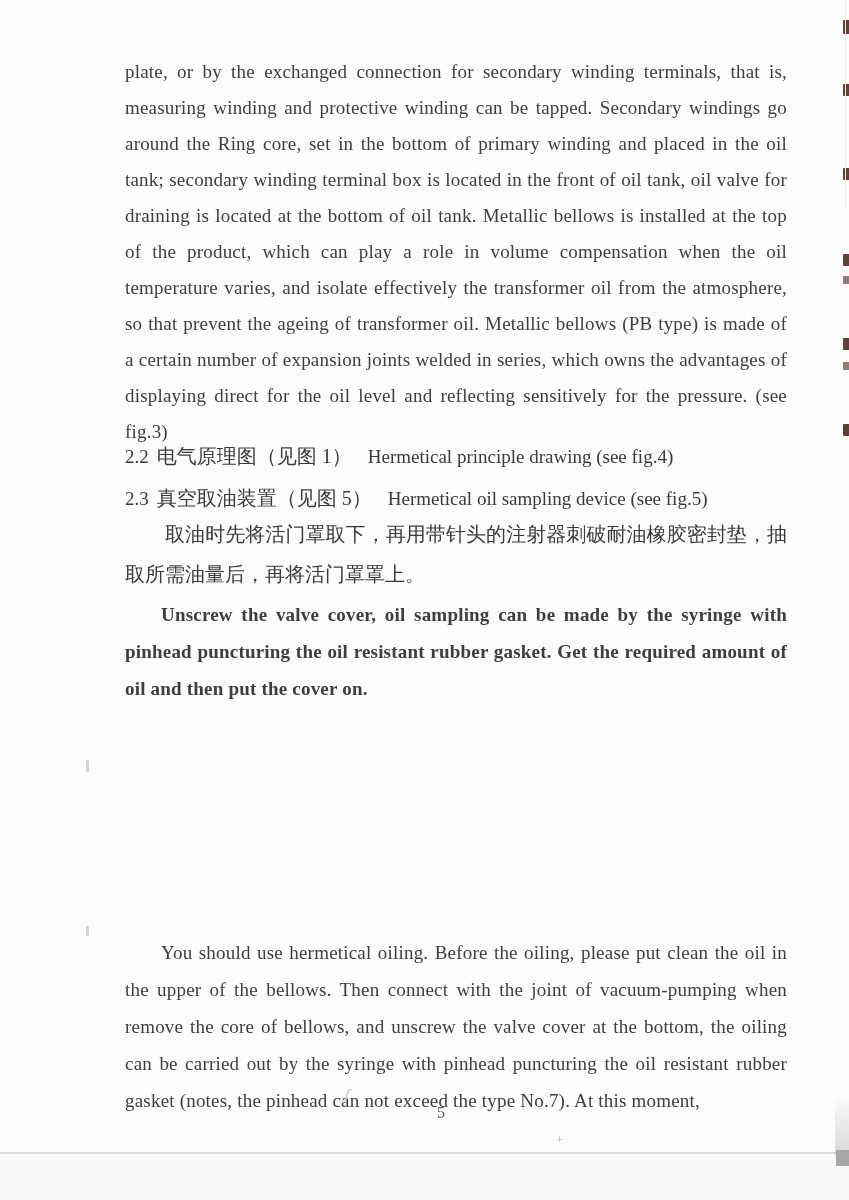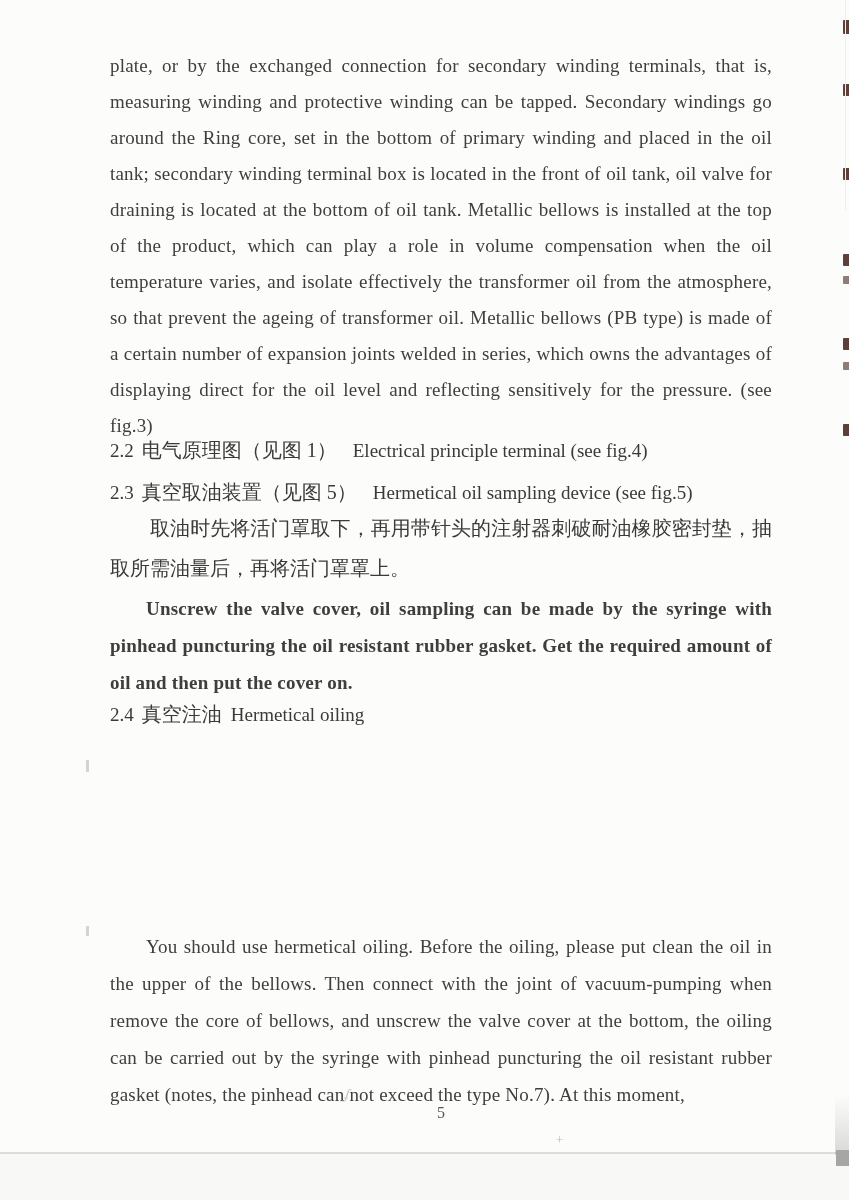--- a/index.html
+++ b/index.html
@@ -11,7 +11,7 @@
     color:#3e3e3e;
     overflow:hidden;
   }
-  .block { position:absolute; left:110px; width:662px; }
+  .block { position:absolute; left:125px; width:662px;margin-top:6px; }
   .p-en {
     font-size:19px; line-height:36px;
     text-align:justify; letter-spacing:0.2px;

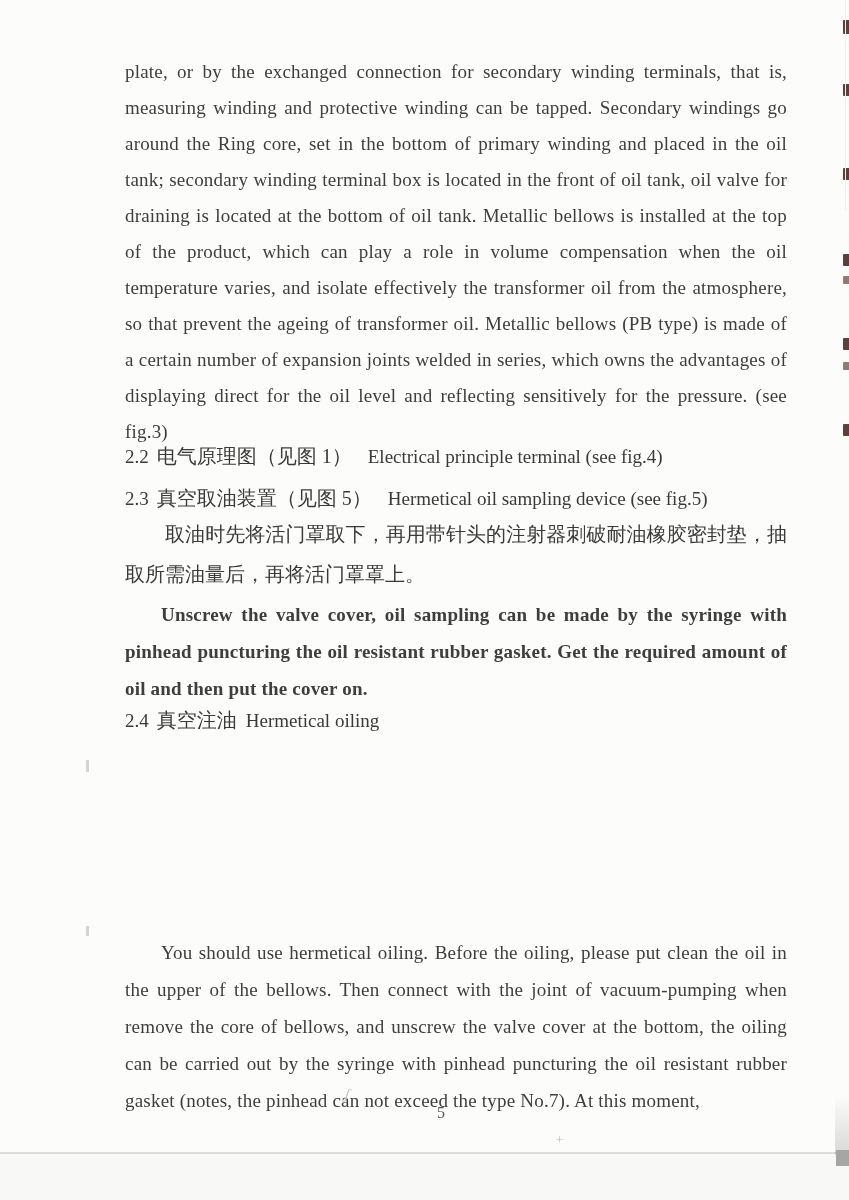--- a/index.html
+++ b/index.html
@@ -58,7 +58,7 @@
   <div class="block p-en" style="top:48px;">plate, or by the exchanged connection for secondary winding terminals, that is, measuring winding and protective winding can be tapped. Secondary windings go around the Ring core, set in the bottom of primary winding and placed in the oil tank; secondary winding terminal box is located in the front of oil tank, oil valve for draining is located at the bottom of oil tank. Metallic bellows is installed at the top of the product, which can play a role in volume compensation when the oil temperature varies, and isolate effectively the transformer oil from the atmosphere, so that prevent the ageing of transformer oil. Metallic bellows (PB type) is made of a certain number of expansion joints welded in series, which owns the advantages of displaying direct for the oil level and reflecting sensitively for the pressure. (see fig.3)</div>
 
   <div class="block heading" style="top:436px;">
-    <span class="num">2.2</span><span class="zh">电气原理图（见图 1）</span><span class="en">Electrical principle terminal (see fig.4)</span>
+    <span class="num">2.2</span><span class="zh">电气原理图（见图 1）</span><span class="en">Hermetical principle drawing (see fig.4)</span>
   </div>
 
   <div class="block heading" style="top:478px;">

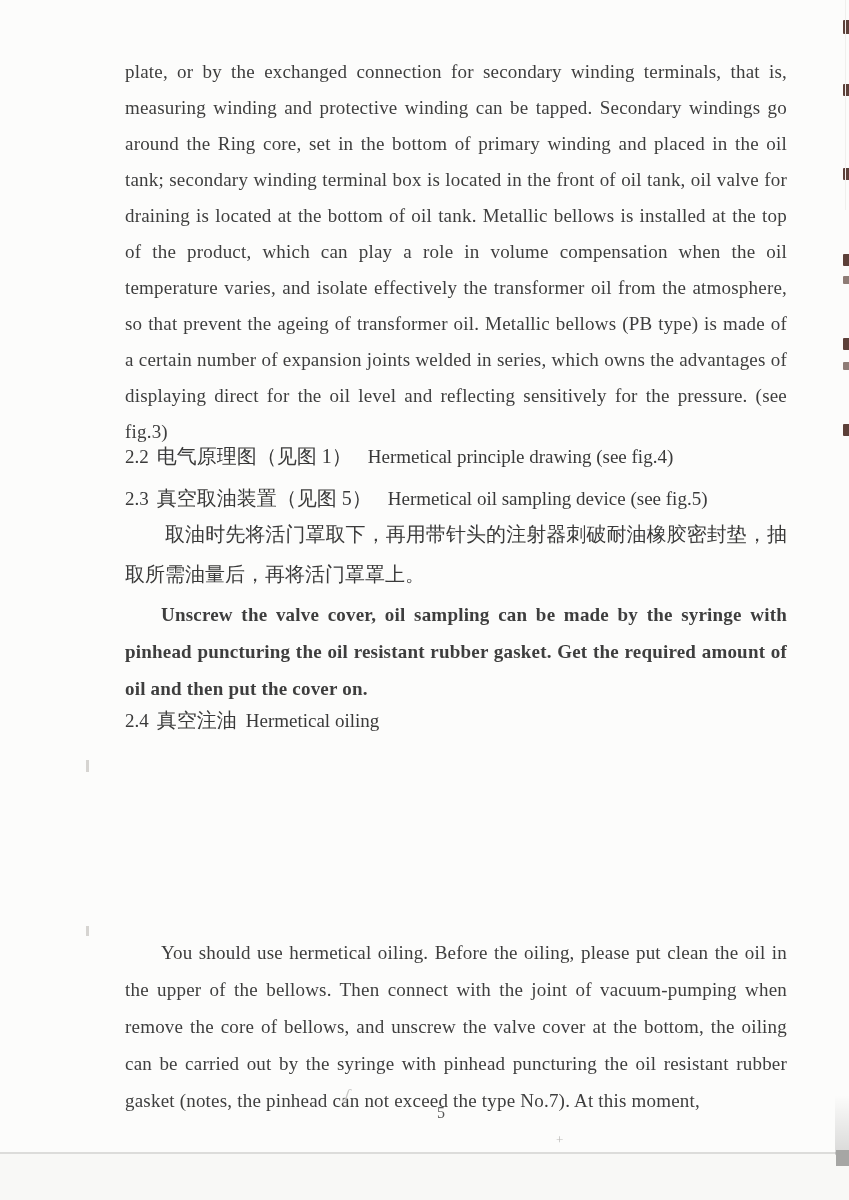--- a/index.html
+++ b/index.html
@@ -69,9 +69,6 @@
 
   <div class="block p-en indent" style="top:590px; line-height:37px;font-weight:bold;">Unscrew the valve cover, oil sampling can be made by the syringe with pinhead puncturing the oil resistant rubber gasket. Get the required amount of oil and then put the cover on.</div>
 
-  <div class="block heading tight" style="top:700px;">
-    <span class="num">2.4</span><span class="zh">真空注油</span><span class="en">Hermetical oiling</span>
-  </div>
 
 
   <div class="block p-en indent" style="top:928px; line-height:37px;">You should use hermetical oiling. Before the oiling, please put clean the oil in the upper of the bellows. Then connect with the joint of vacuum-pumping when remove the core of bellows, and unscrew the valve cover at the bottom, the oiling can be carried out by the syringe with pinhead puncturing the oil resistant rubber gasket (notes, the pinhead can not exceed the type No.7). At this moment,</div>

